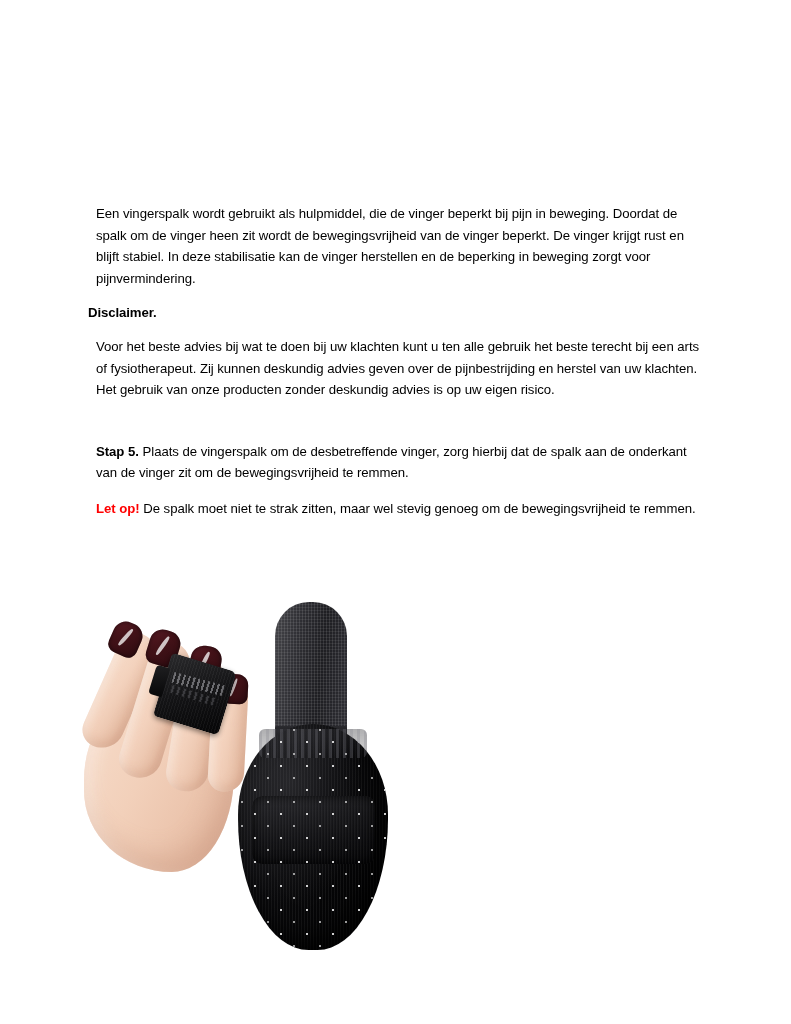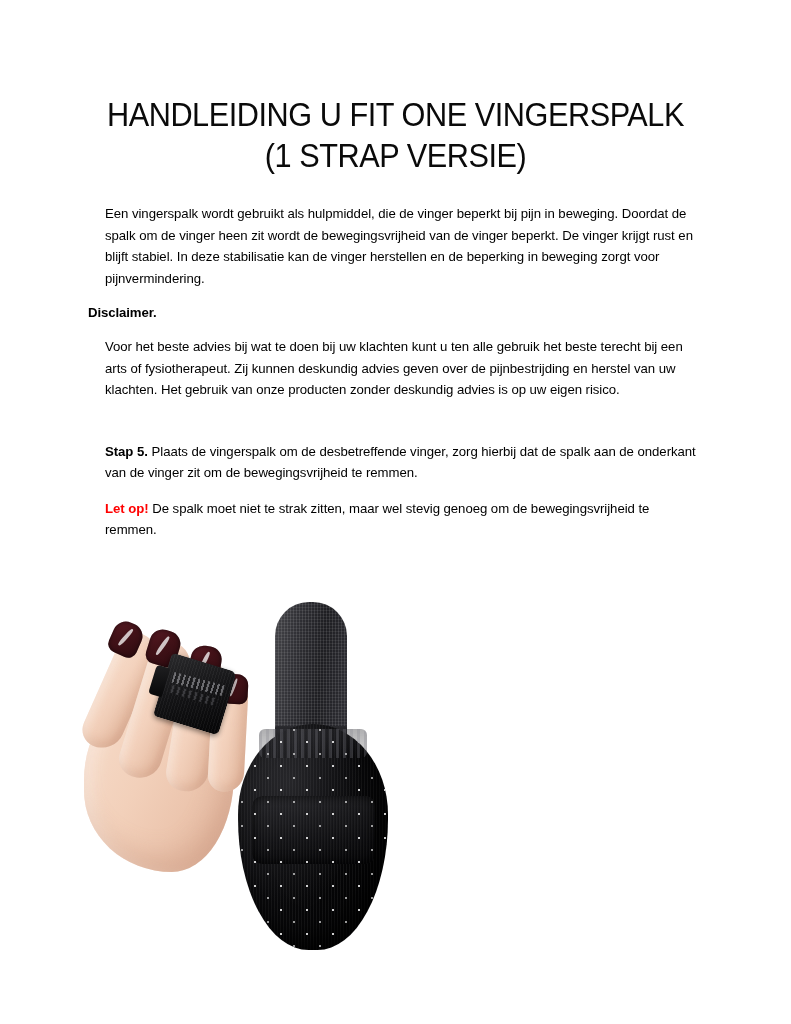--- a/index.html
+++ b/index.html
@@ -303,10 +303,6 @@
 
 <div class="page">
 
-  <div class="title-block">
-    <div class="title-line">HANDLEIDING U FIT ONE VINGERSPALK</div>
-    <div class="title-line">(1 STRAP VERSIE)</div>
-  </div>
 
   <div class="content">
 

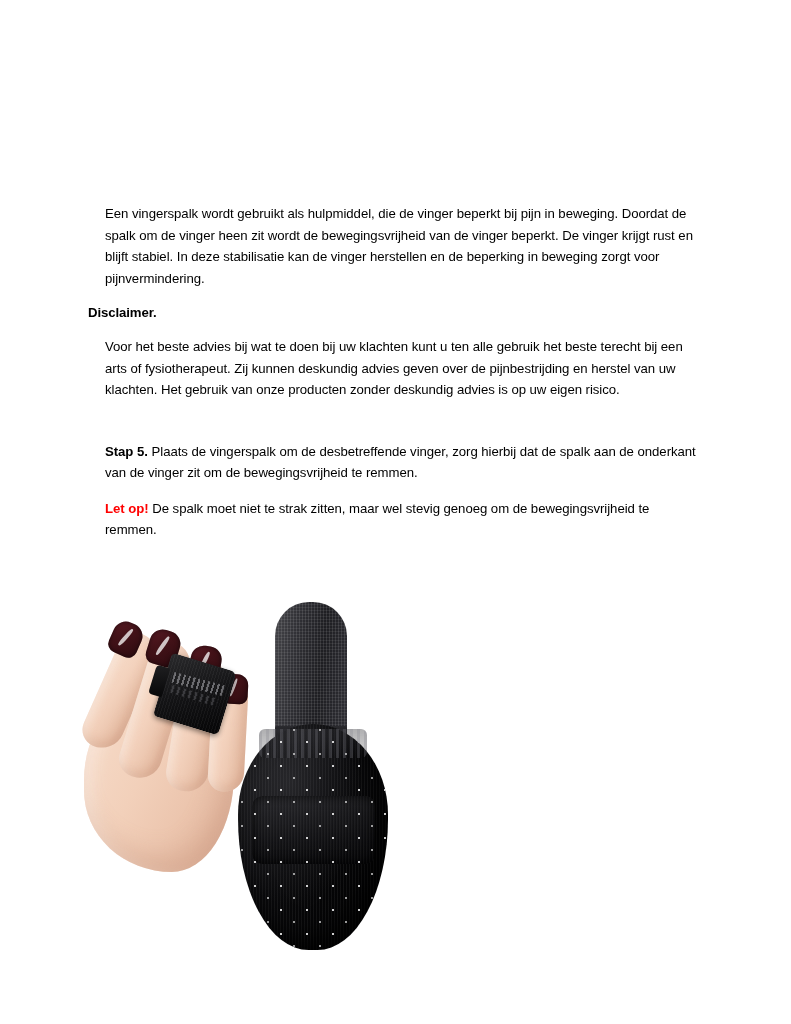--- a/index.html
+++ b/index.html
@@ -62,7 +62,7 @@
     font-size: 13.2px;
     font-weight: normal;
     line-height: 21.5px;
-    margin: 0 0 14px 17px;
+    margin: 0 0 14px 8px;
     letter-spacing: -0.05px;
     text-align: left;
   }

